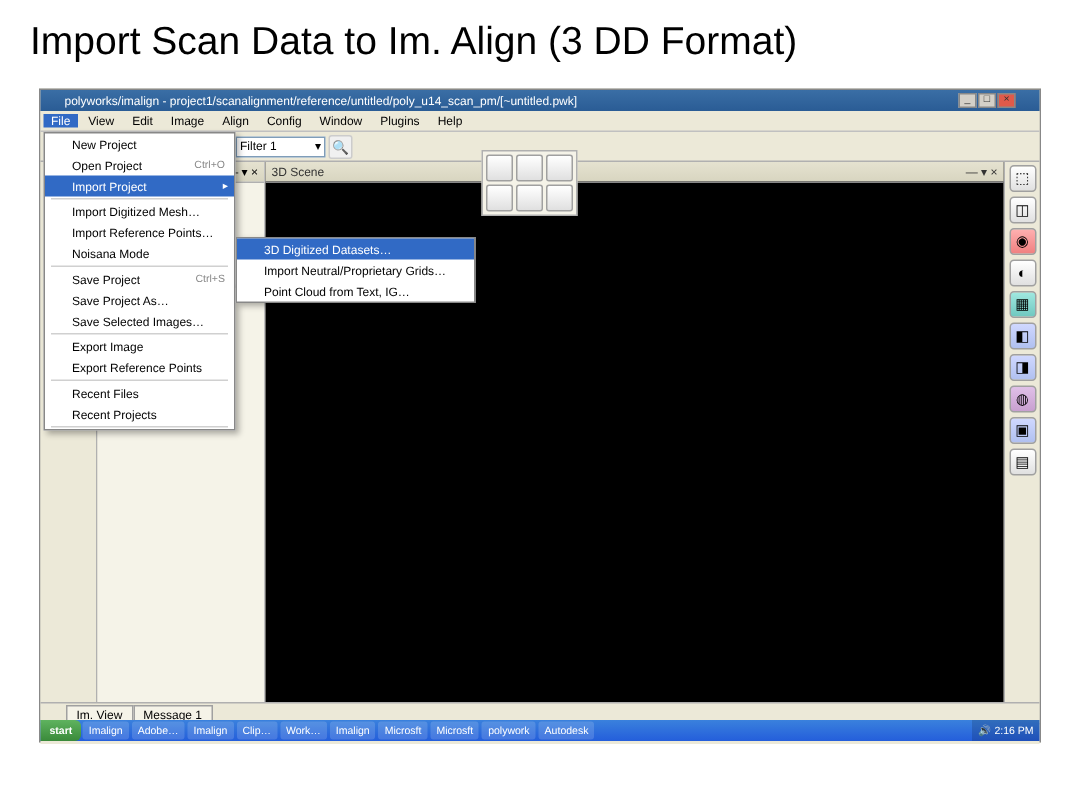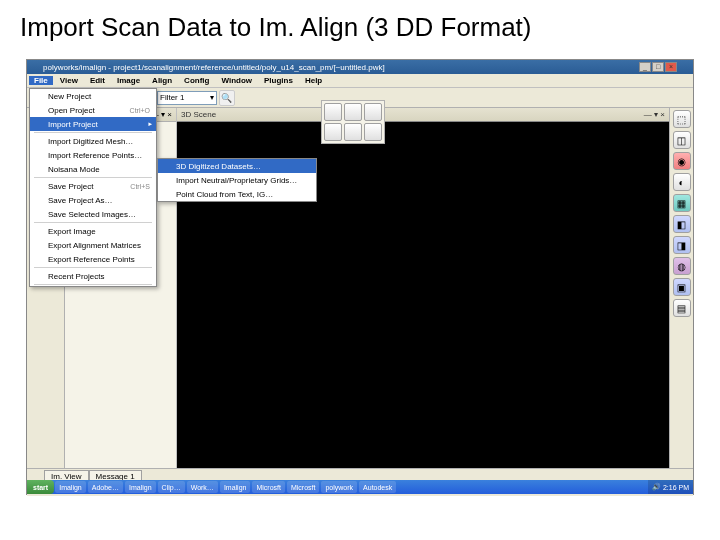--- a/index.html
+++ b/index.html
@@ -11,7 +11,7 @@
 .winbtns { display: flex; gap: 1px; }
 .winbtn { width: 12px; height: 10px; background: #d4d0c8; border: 1px solid #888; font-size: 7px; text-align: center; line-height: 8px; color: #333; }
 .winbtn.close { background: #e05a4a; }
-.menubar { height: 14px; background: #ece9d8; border-bottom: 1px solid #c0c0c0; display: flex; align-items: center; padding: 0 2px; gap: 2px; font-weight: bold; }
+.menubar { height: 14px; background: #ece9d8; border-bottom: 1px solid #c0c0c0; display: flex; align-items: center; padding: 0 2px; gap: 2px; }
 .menu-item { padding: 0 5px; font-size: 8px; color: #000; }
 .menu-item.active { background: #316ac5; color: #fff; }
 .toolbar { height: 20px; background: #ece9d8; border-bottom: 1px solid #b0b0b0; display: flex; align-items: center; gap: 2px; padding: 0 4px; }

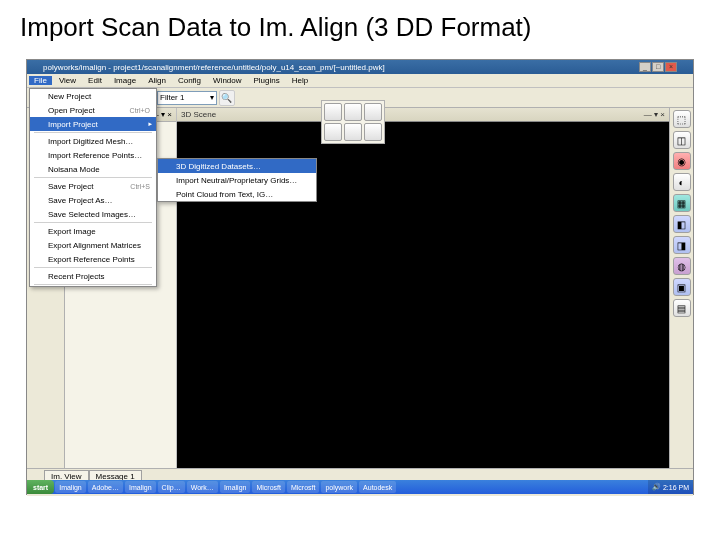--- a/index.html
+++ b/index.html
@@ -138,9 +138,6 @@
         <span>Export Image</span>
       </div>
     <div class="menu-row">
-        <span>Export Alignment Matrices</span>
-      </div>
-    <div class="menu-row">
         <span>Export Reference Points</span>
       </div>
     <div class="menu-sep"></div>

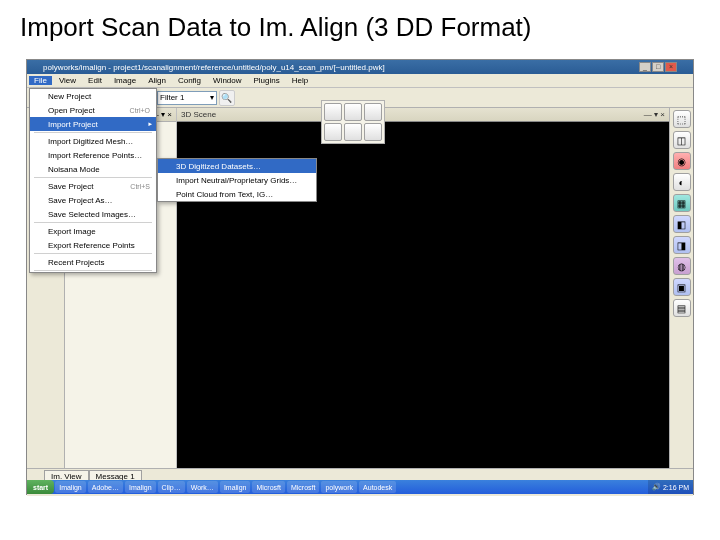--- a/index.html
+++ b/index.html
@@ -142,6 +142,9 @@
       </div>
     <div class="menu-sep"></div>
     <div class="menu-row">
+        <span>Recent Files</span>
+      </div>
+    <div class="menu-row">
         <span>Recent Projects</span>
       </div>
     <div class="menu-sep"></div>

